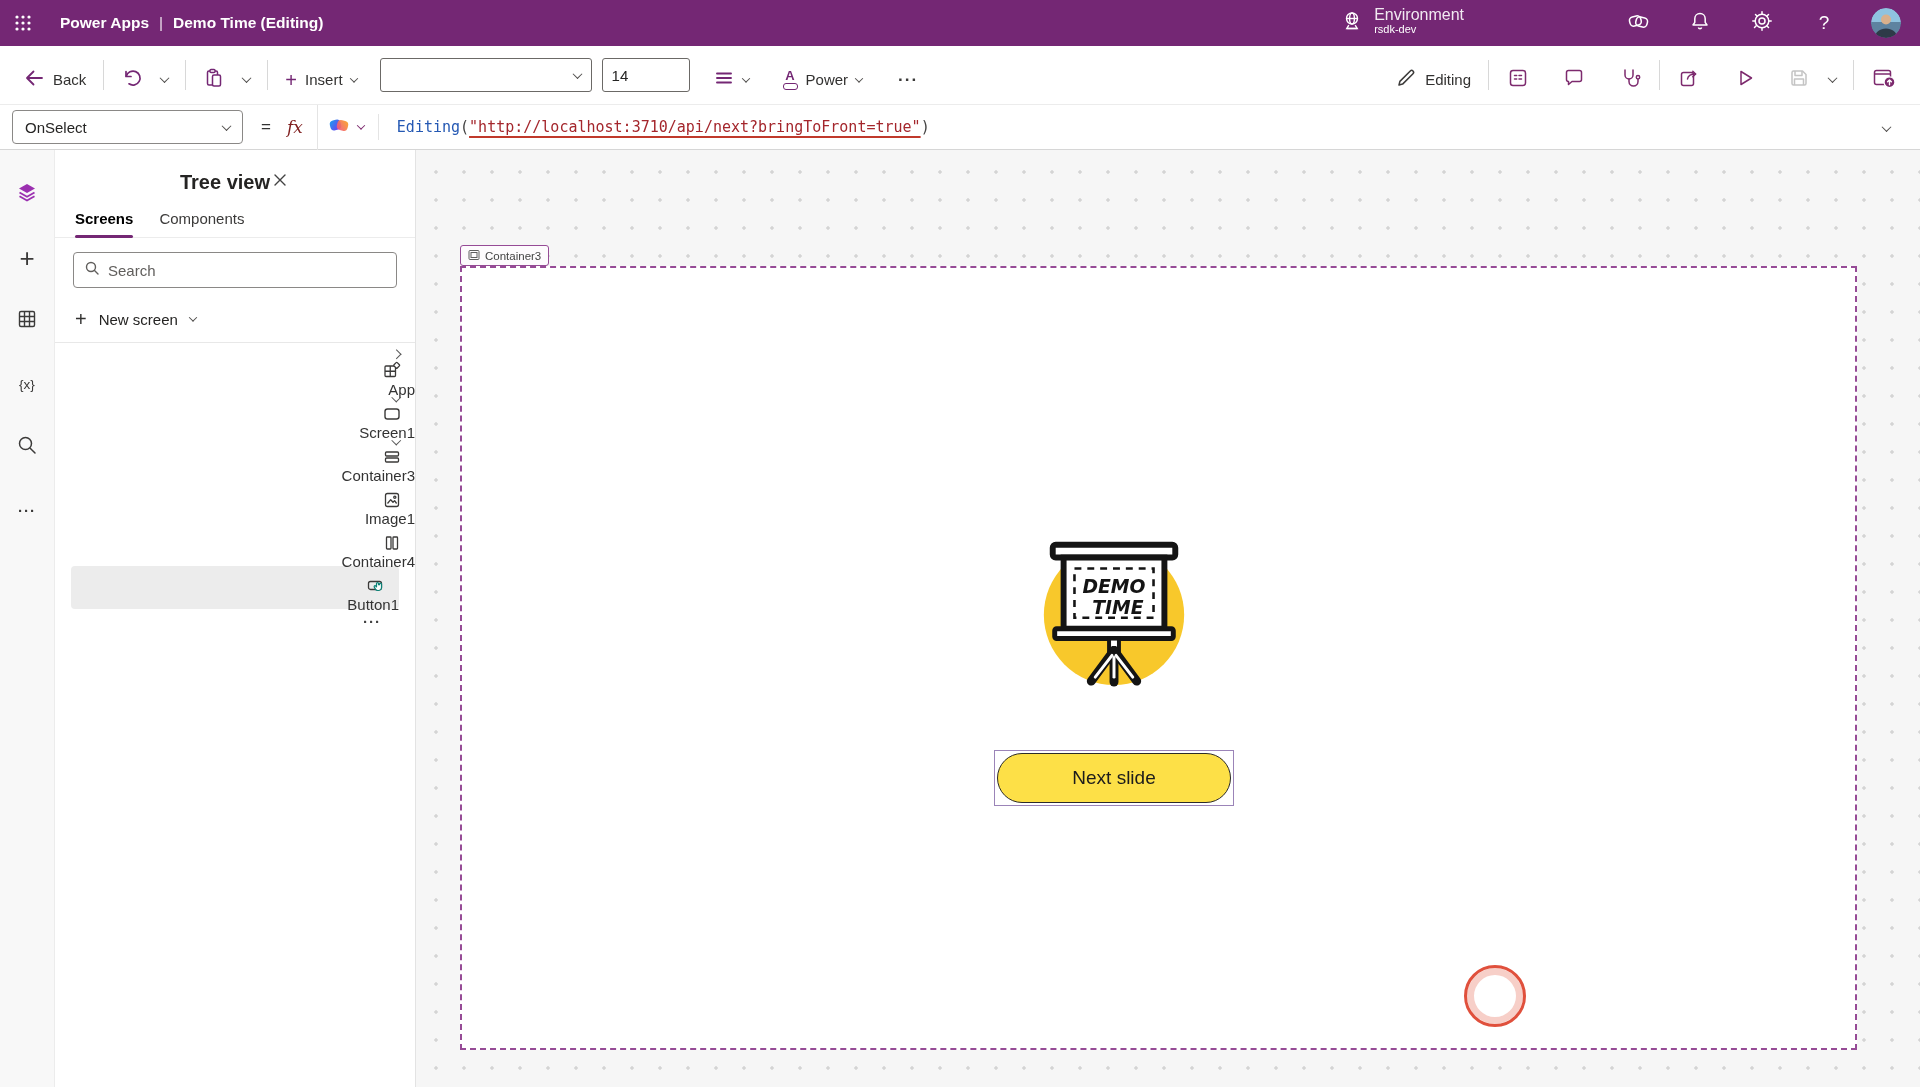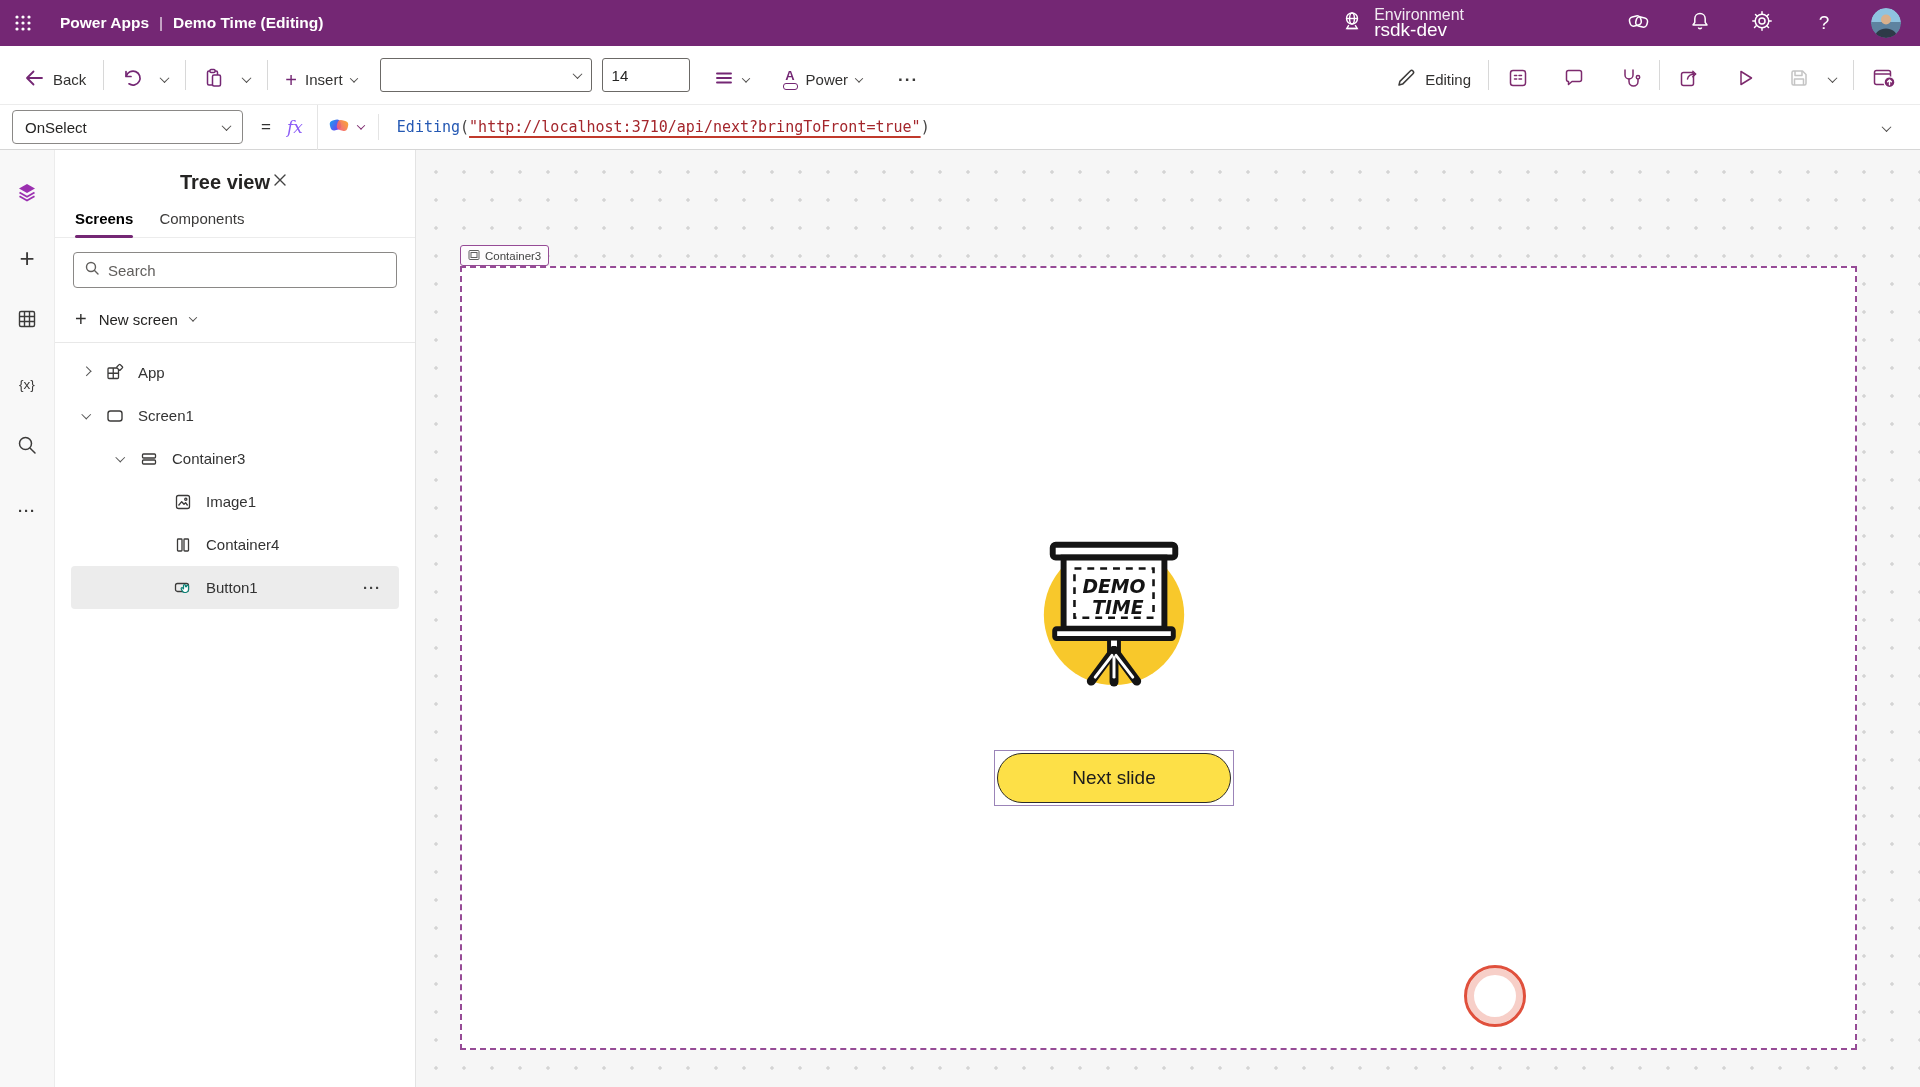--- a/index.html
+++ b/index.html
@@ -13,7 +13,7 @@
   .topspacer { flex:1; }
   .envgrp { display:flex; align-items:center; gap:10px; margin-right:150px; cursor:pointer; }
   .envlabel { font-size:16px; opacity:.9; line-height:13px; }
-  .envname { font-size:19px; line-height:17px; }
+  .envname { font-size:11px; line-height:17px; }
   .topicons { display:flex; align-items:center; gap:14px; margin-right:10px; }
   .topicon { width:48px; height:46px; display:flex; align-items:center; justify-content:center; cursor:pointer; }
   .helpq { font-size:19px; font-weight:400; color:#fff; }

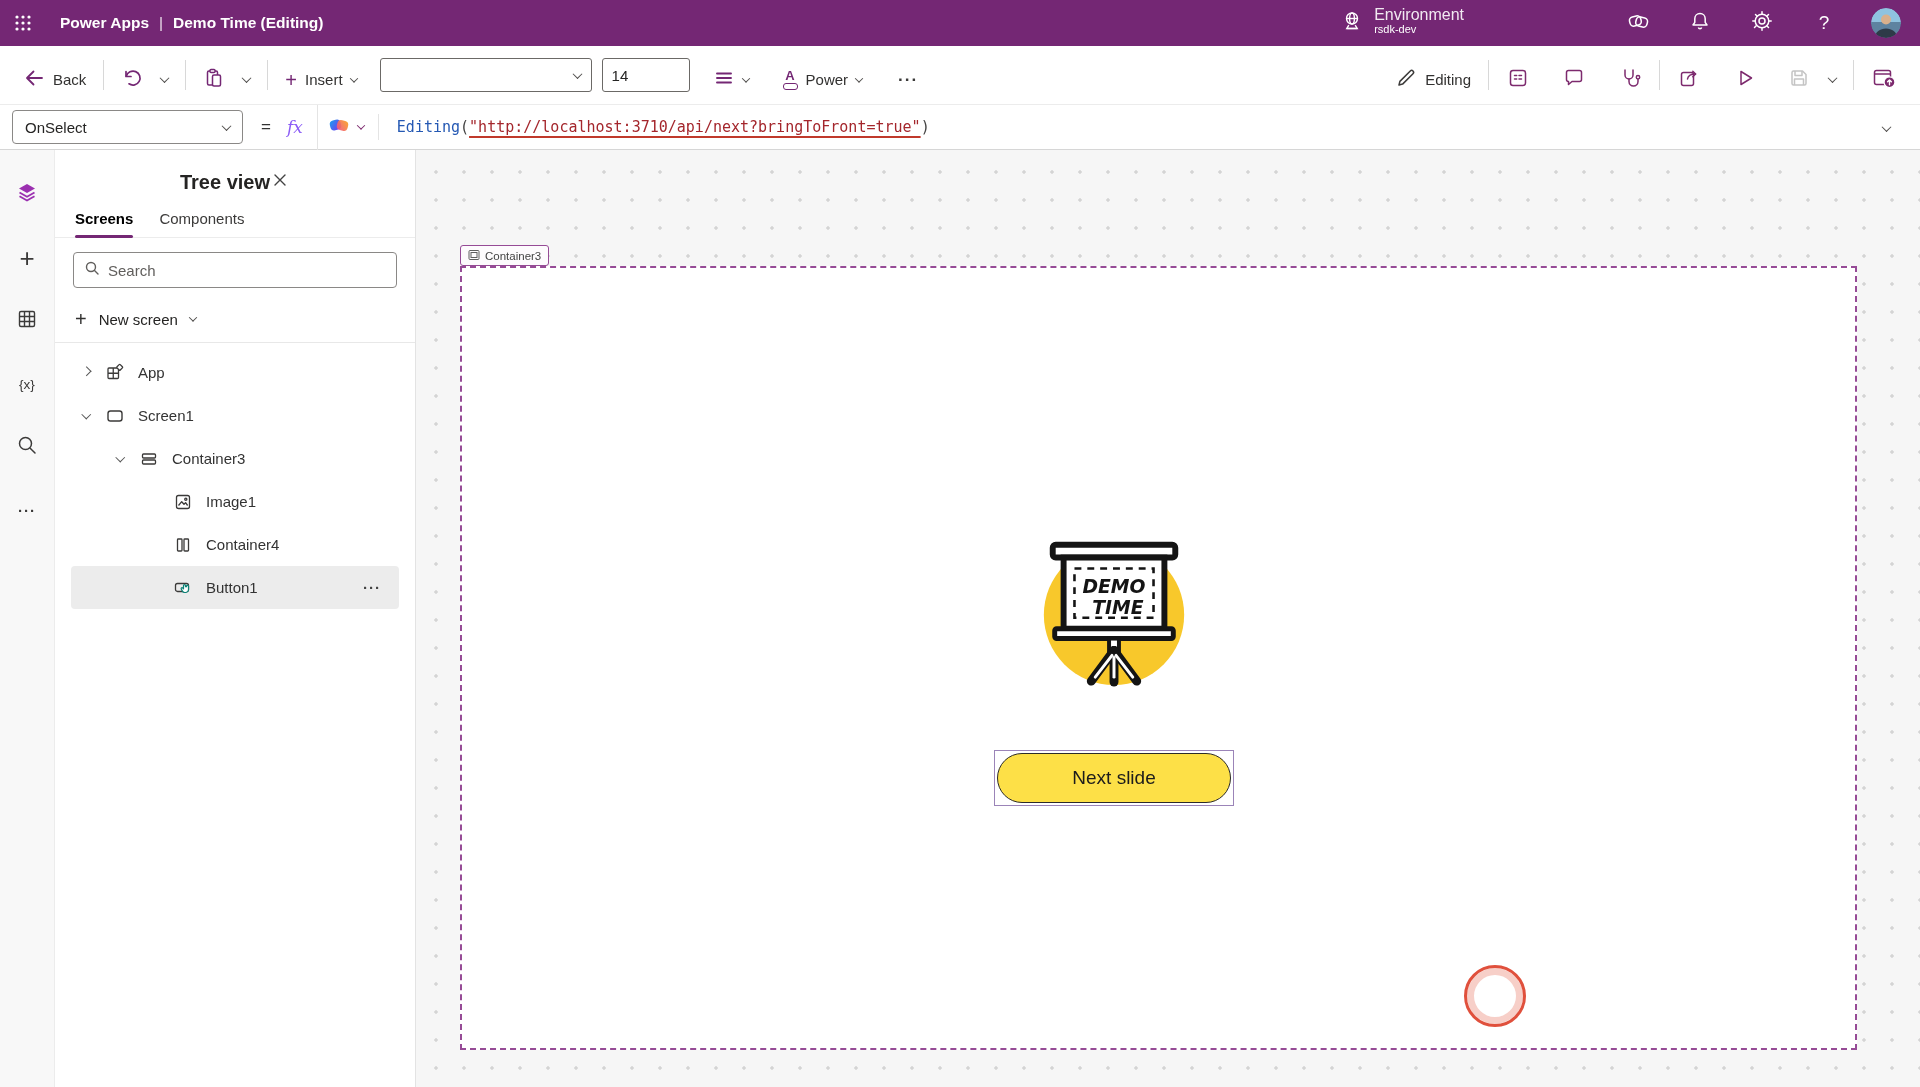--- a/index.html
+++ b/index.html
@@ -38,7 +38,7 @@
   .fxbar { position:absolute; left:0; top:105px; width:1920px; height:45px; background:#fff; border-bottom:1px solid #d6d6d6; display:flex; align-items:center; padding:0 12px; }
   .propdd { width:231px; height:34px; border:1px solid #8a8886; border-radius:4px; display:flex; align-items:center; justify-content:space-between; padding:0 12px; font-size:15px; color:#252423; cursor:pointer; }
   .eqsign { font-size:17px; color:#333; margin:0 0 0 18px; }
-  .fxit { font-family:"DejaVu Serif", serif; font-style:italic; font-size:17px; color:#8b5cf6; margin:0 14px 0 16px; }
+  .fxit { font-family:"DejaVu Serif", serif; font-style:italic; font-size:17px; color:#7f1d1d; margin:0 14px 0 16px; }
   .fxfield { flex:1; height:45px; display:flex; align-items:center; border-left:1px solid #e4e4e4; padding-left:10px; }
   .cpwrap { display:flex; align-items:center; gap:8px; padding-right:14px; border-right:1px solid #e4e4e4; cursor:pointer; }
   .code { font-family:"DejaVu Sans Mono", monospace; font-size:15px; margin-left:18px; white-space:pre; }

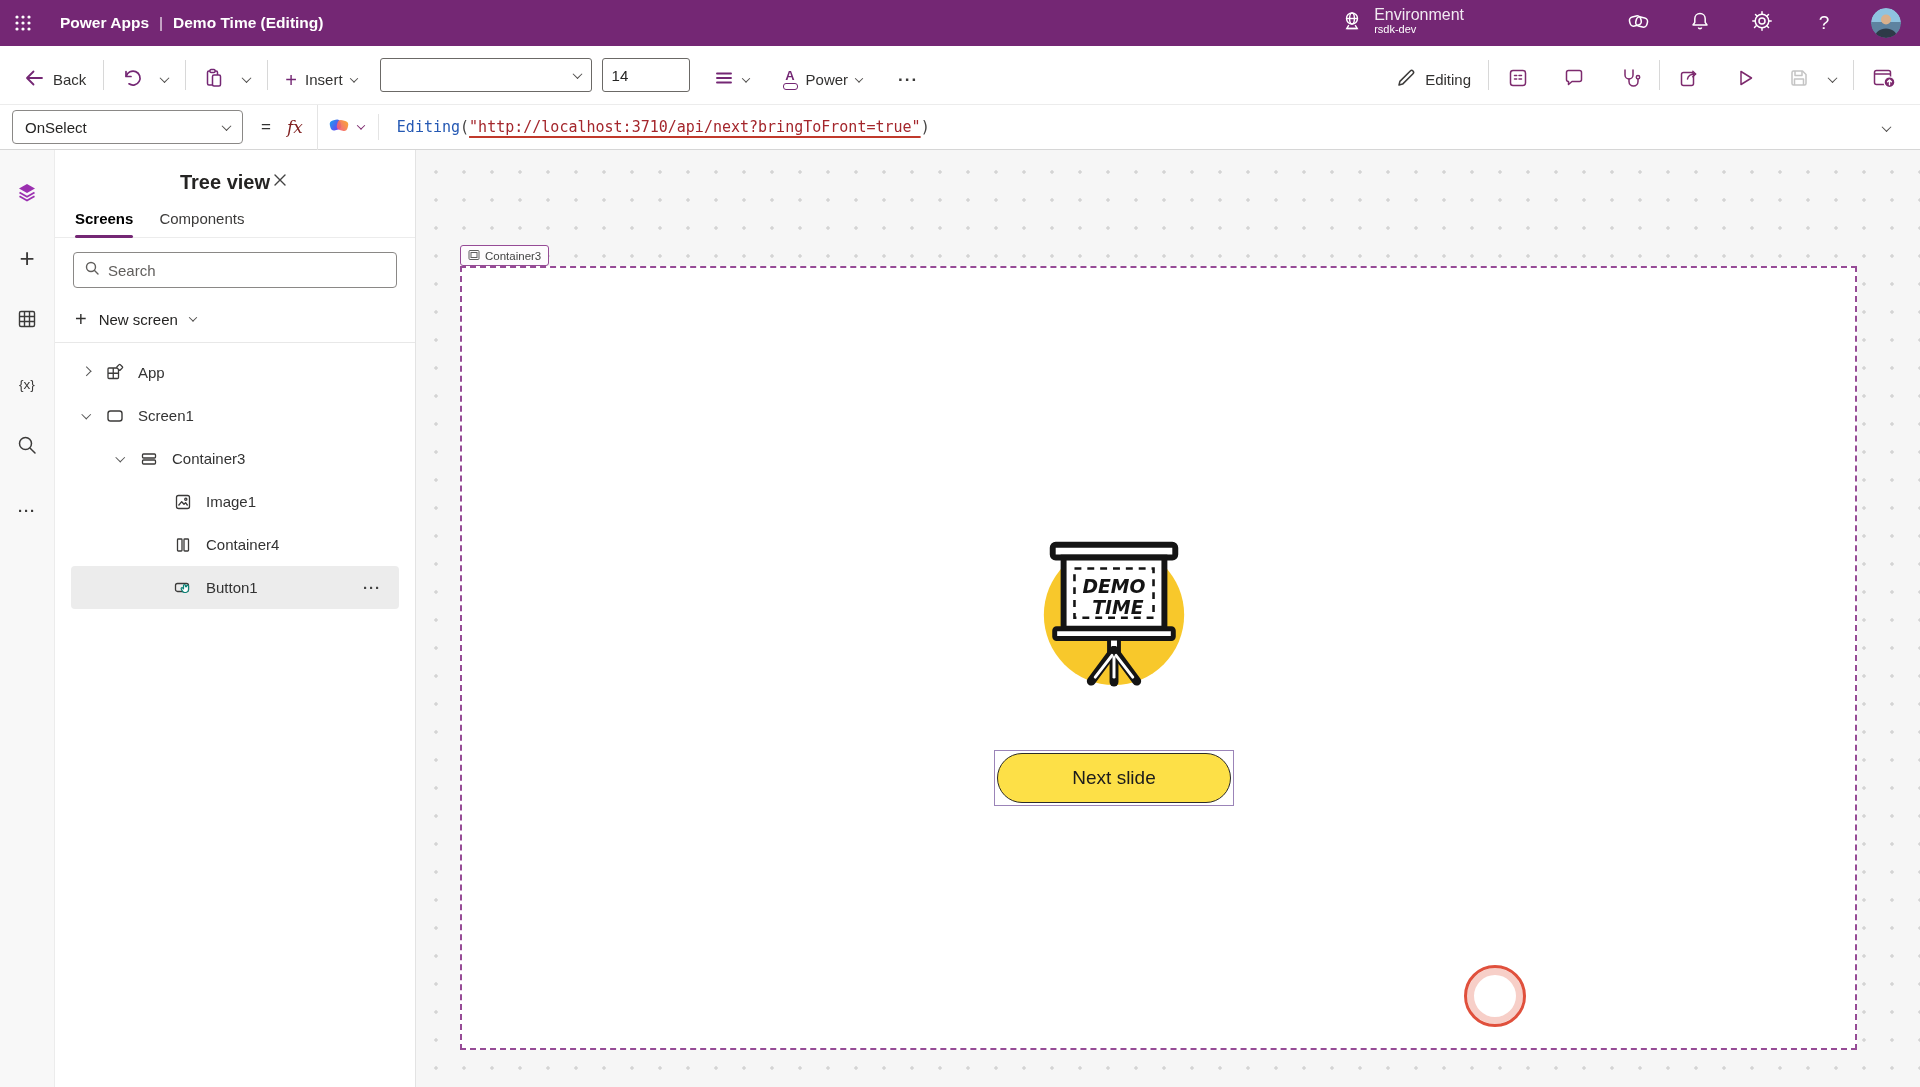--- a/index.html
+++ b/index.html
@@ -68,7 +68,7 @@
   .newscreen { display:flex; align-items:center; gap:12px; padding:9px 20px 13px 20px; border-bottom:1px solid #e8e8e8; cursor:pointer; font-size:15px; color:#252423; }
   .nsplus { font-size:20px; font-weight:300; color:#323130; line-height:1; }
   .tree { padding-top:8px; }
-  .trow { display:flex; align-items:center; height:43px; font-size:15px; color:#333; cursor:pointer; }
+  .trow { display:flex; align-items:flex-end; height:43px; font-size:15px; color:#333; cursor:pointer;flex-direction:column; }
   .trow .tchev { width:10px; height:10px; margin-right:12px; flex:0 0 auto; }
   .tchev i { display:block; width:6.5px; height:6.5px; border-right:1.5px solid #555; border-bottom:1.5px solid #555; }
   .tchev.down i { transform:rotate(45deg); }

